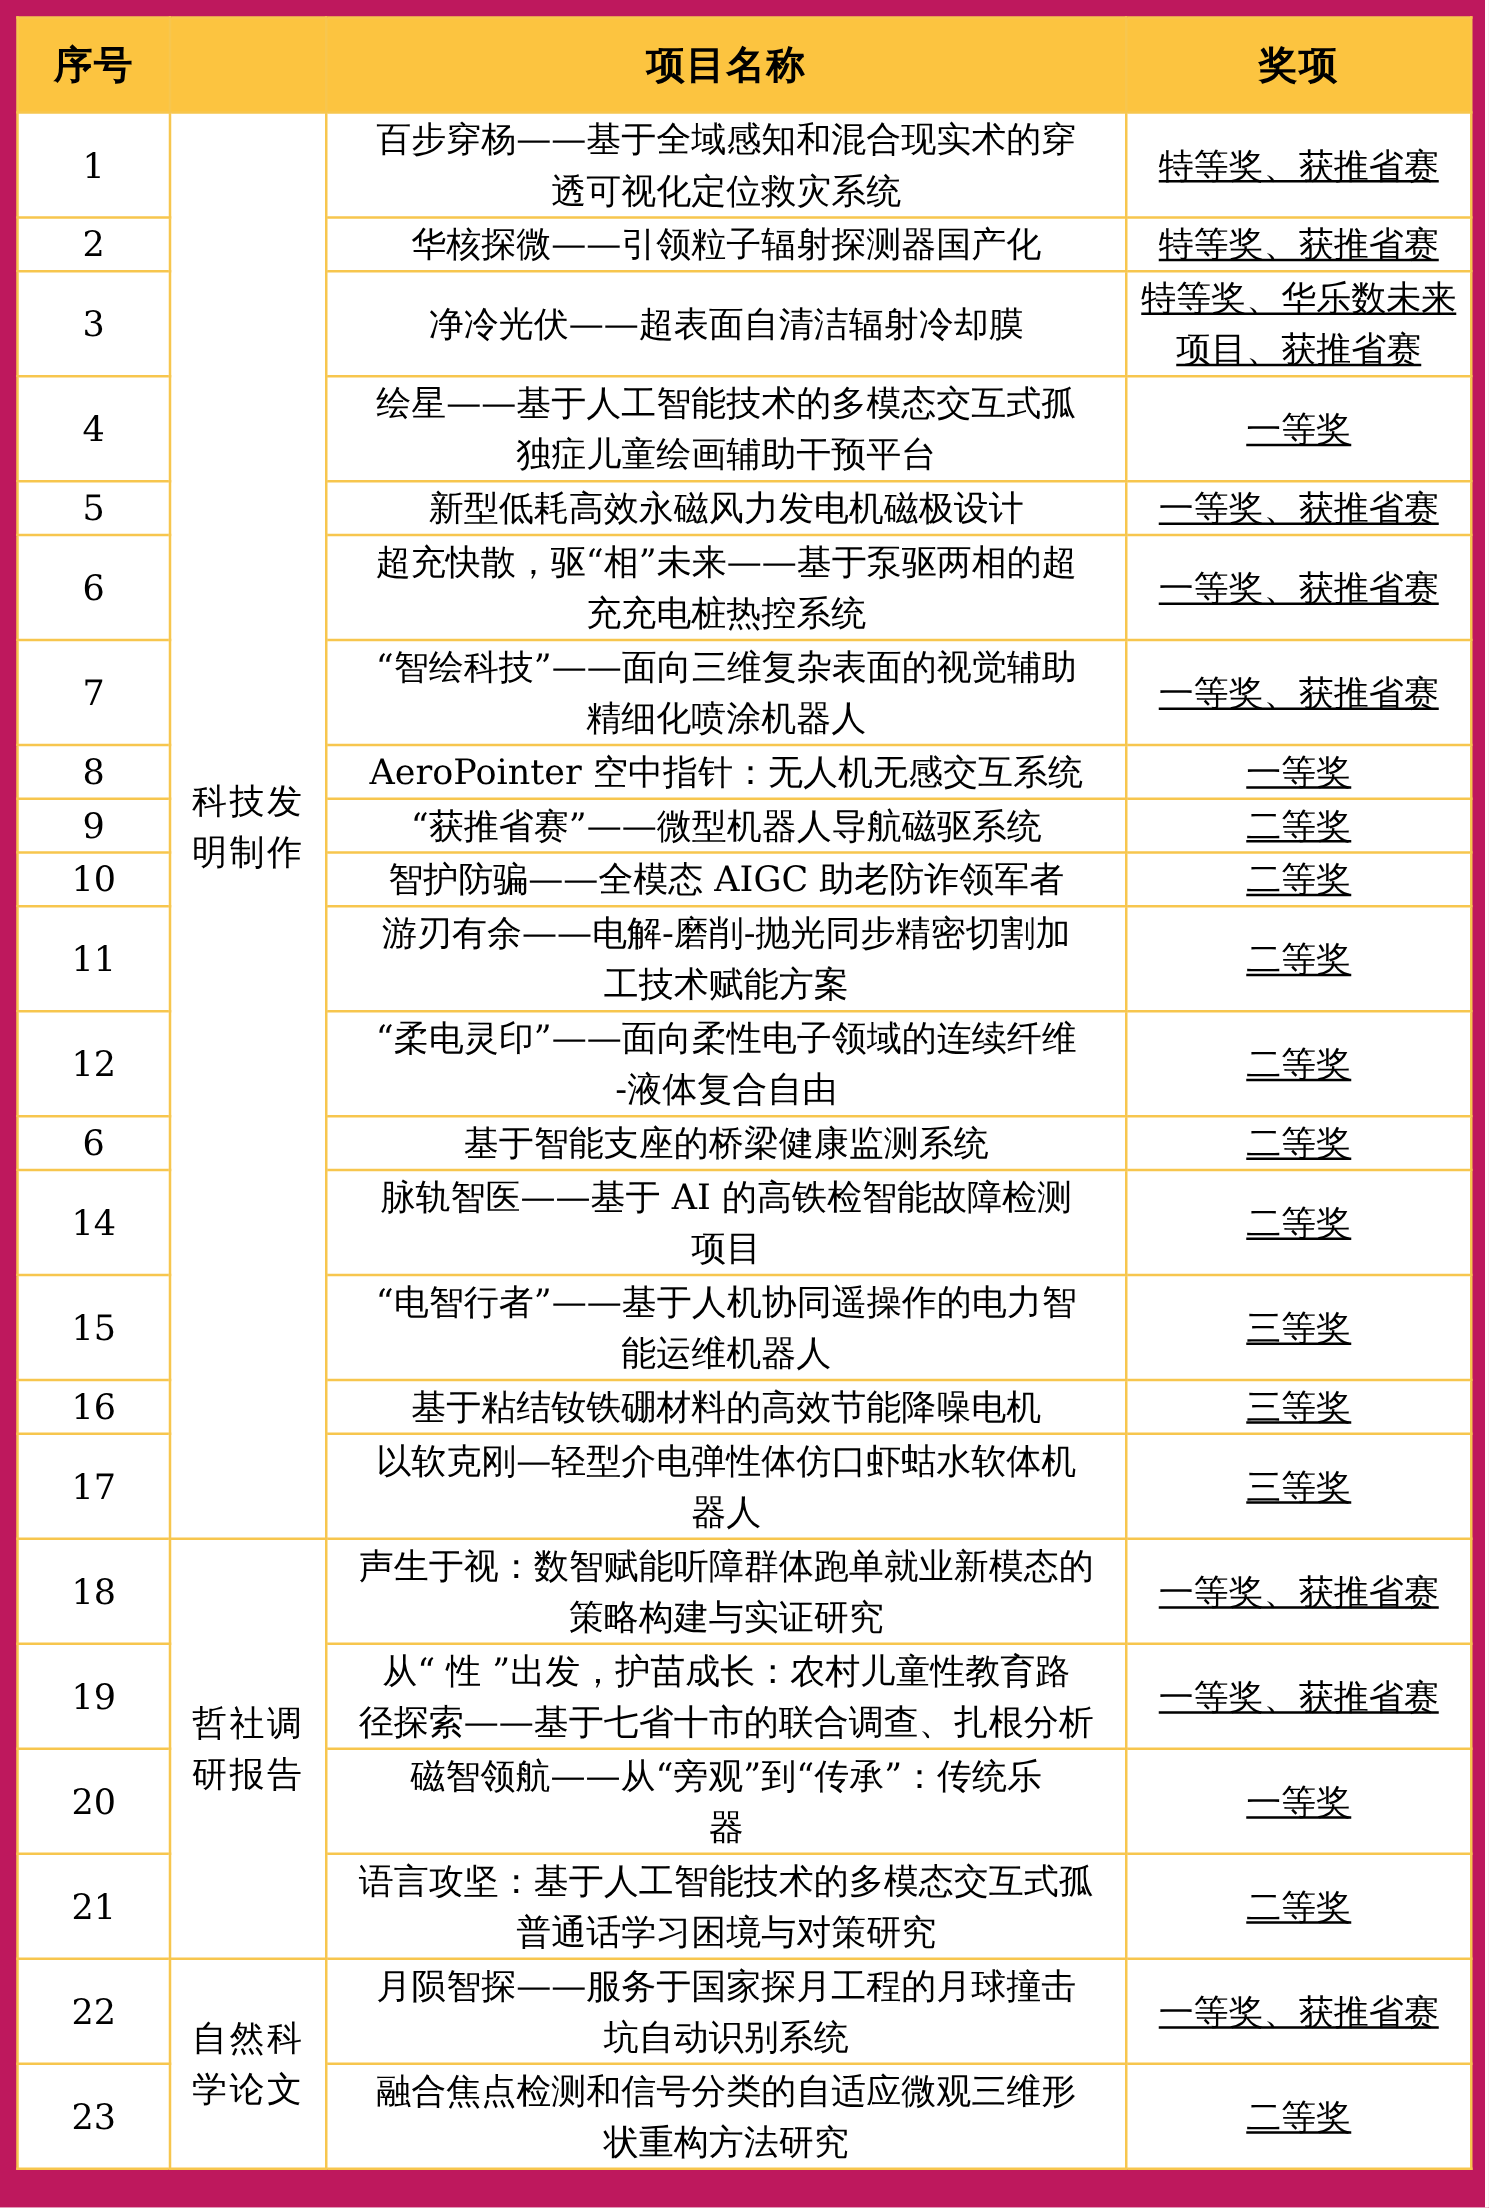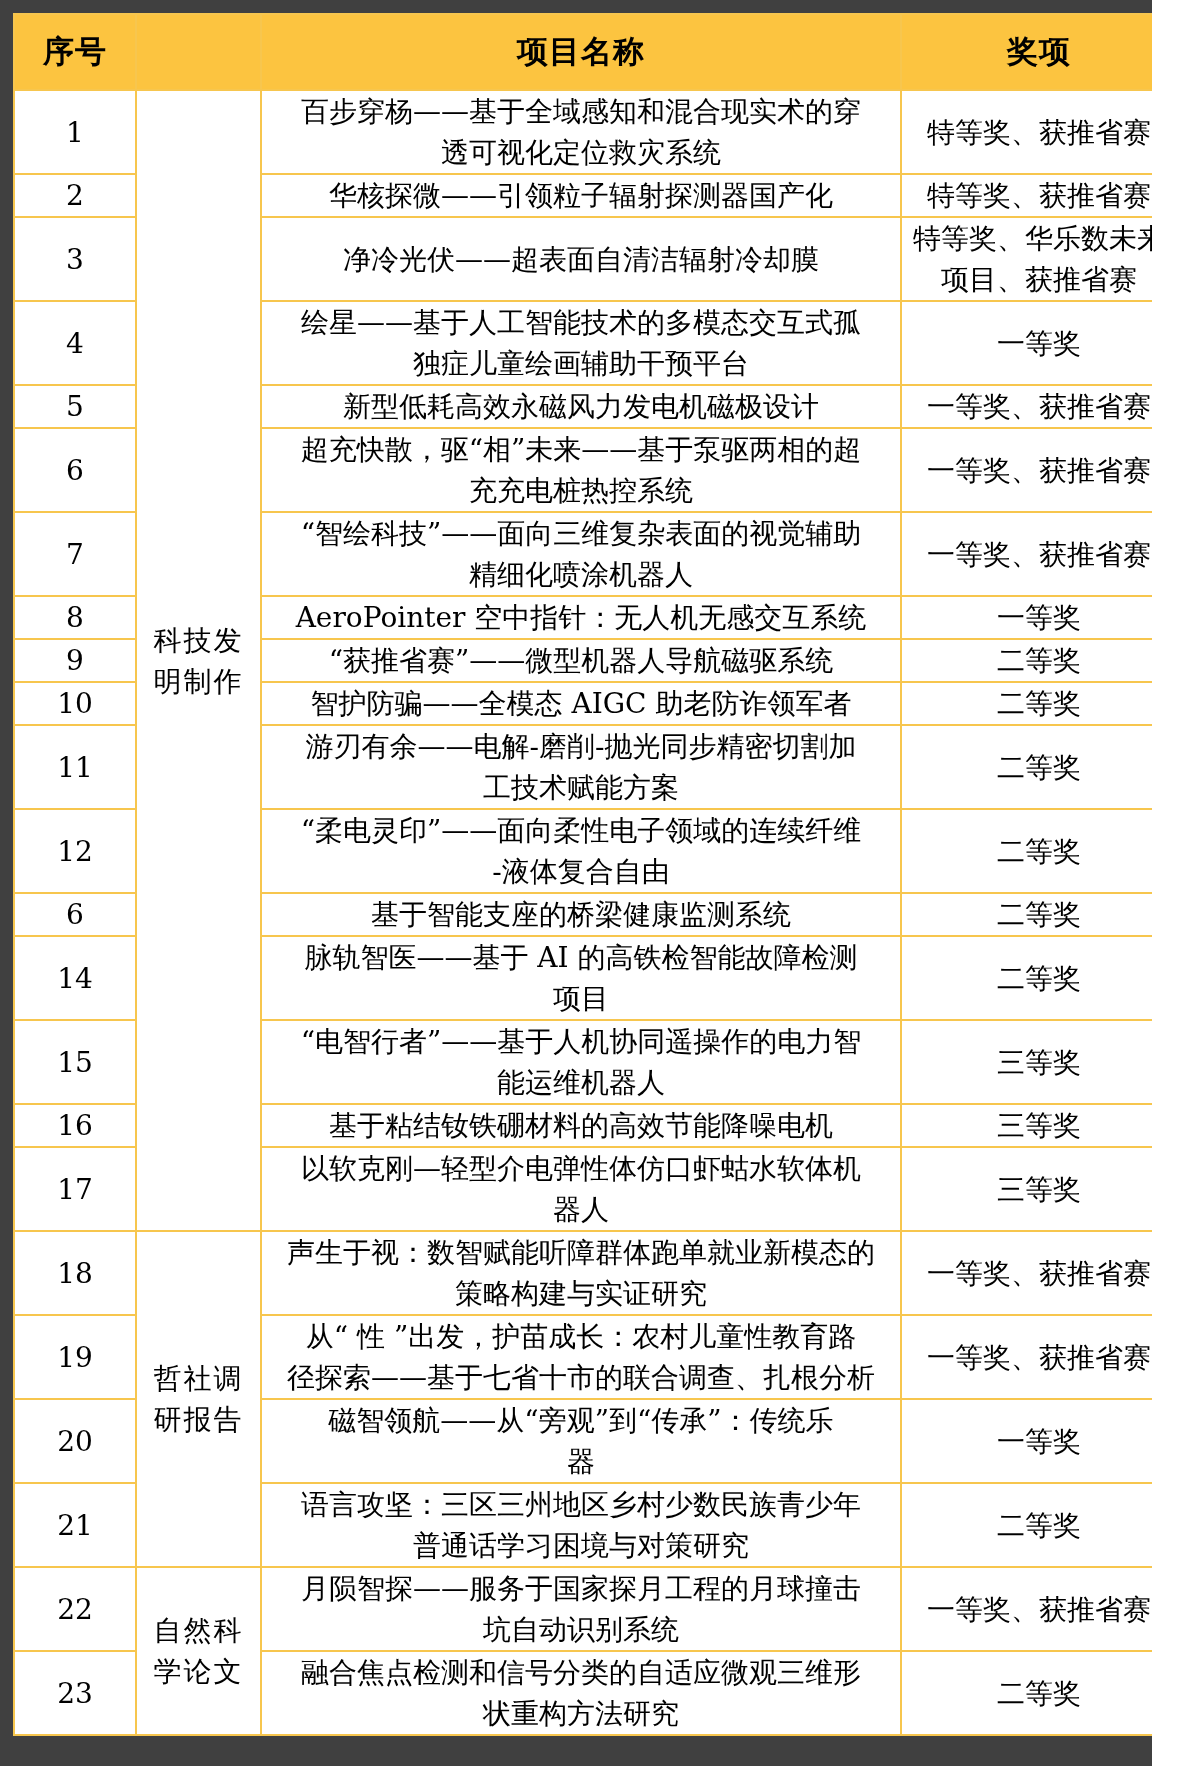--- a/index.html
+++ b/index.html
@@ -12,8 +12,9 @@
   .page{
     position:relative;
     width:1152px;height:1766px;
-    background:#404040;
+    background:#be185d;
     overflow:hidden;
+    padding-left:36px;
   }
   table.awards{
     position:absolute;left:13px;top:13px;

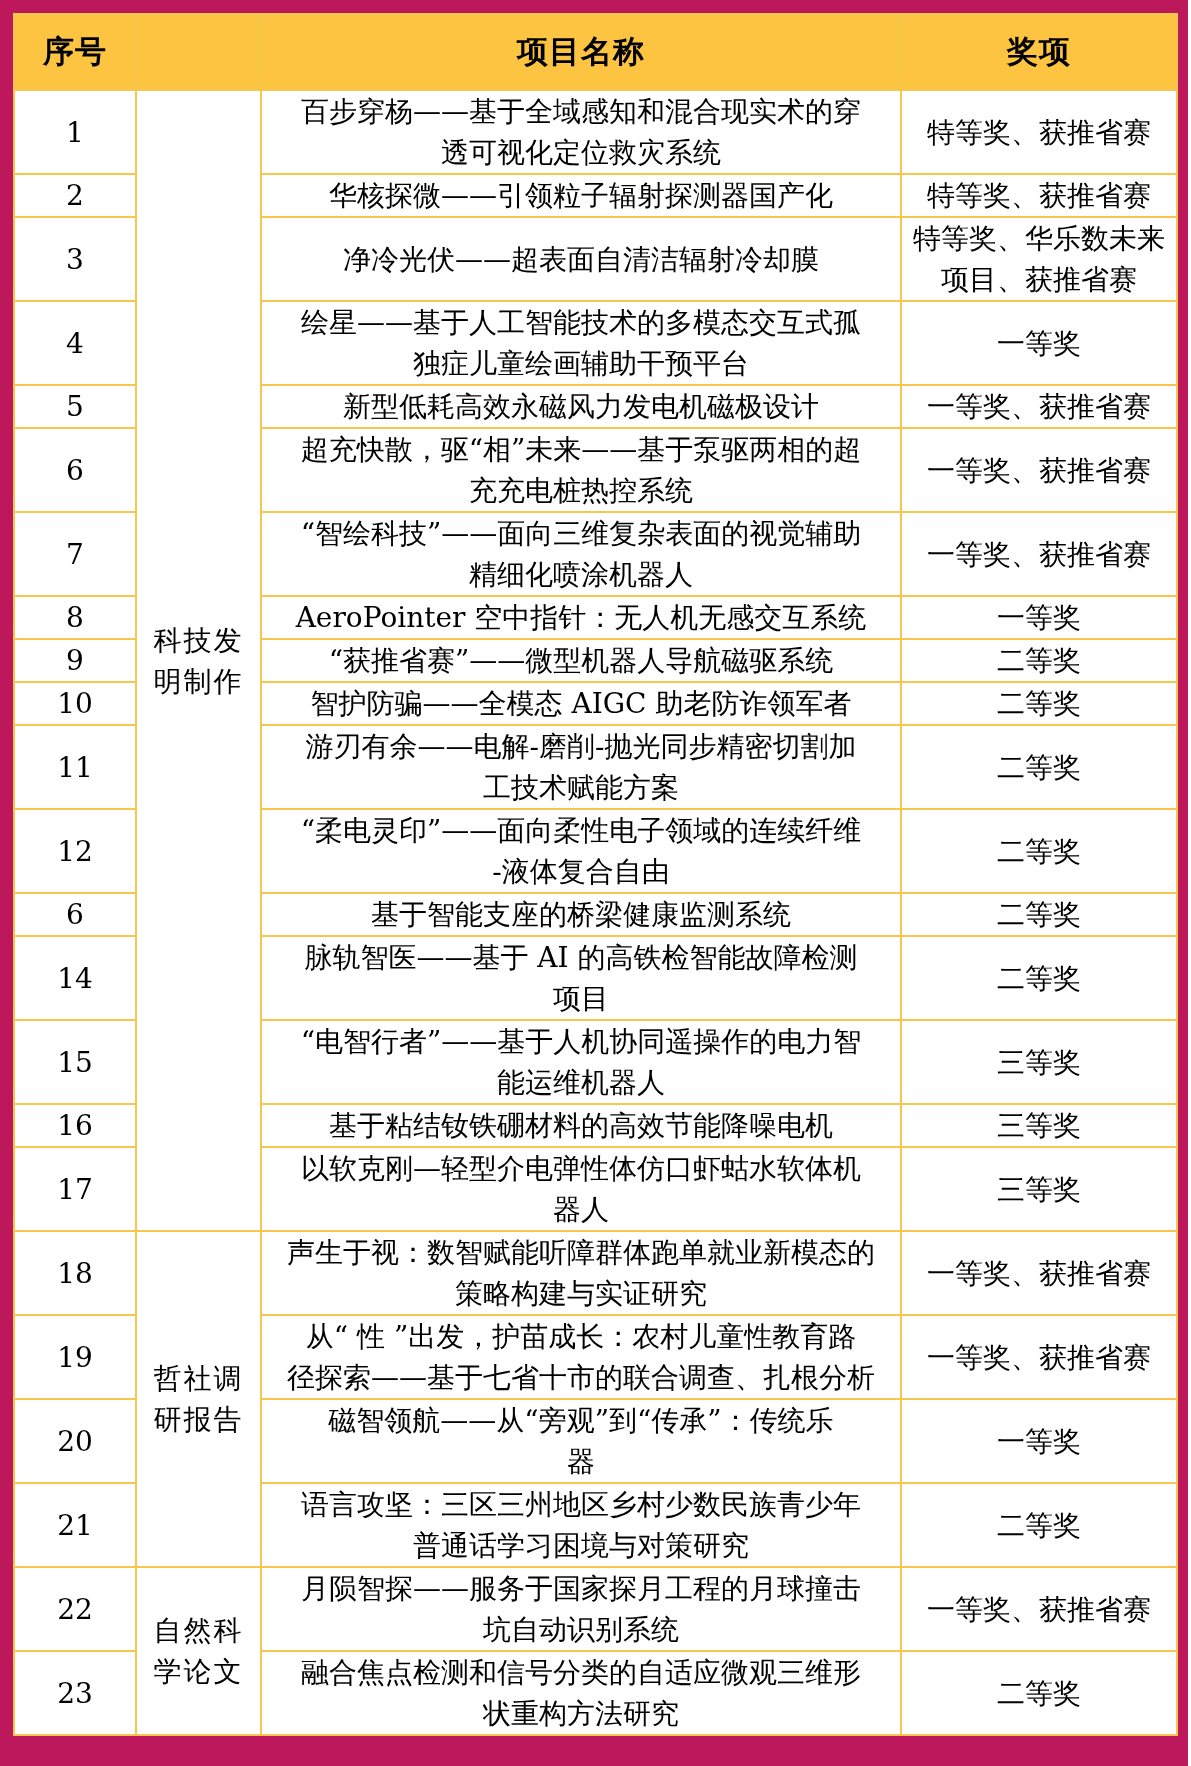--- a/index.html
+++ b/index.html
@@ -57,7 +57,7 @@
     letter-spacing:2px;
   }
   td.name-cell{padding:1px 4px;}
-  td.award-cell{padding:1px 2px;}
+  td.award-cell{padding:1px 2px;text-decoration:underline;}
 </style>
 </head>
 <body>

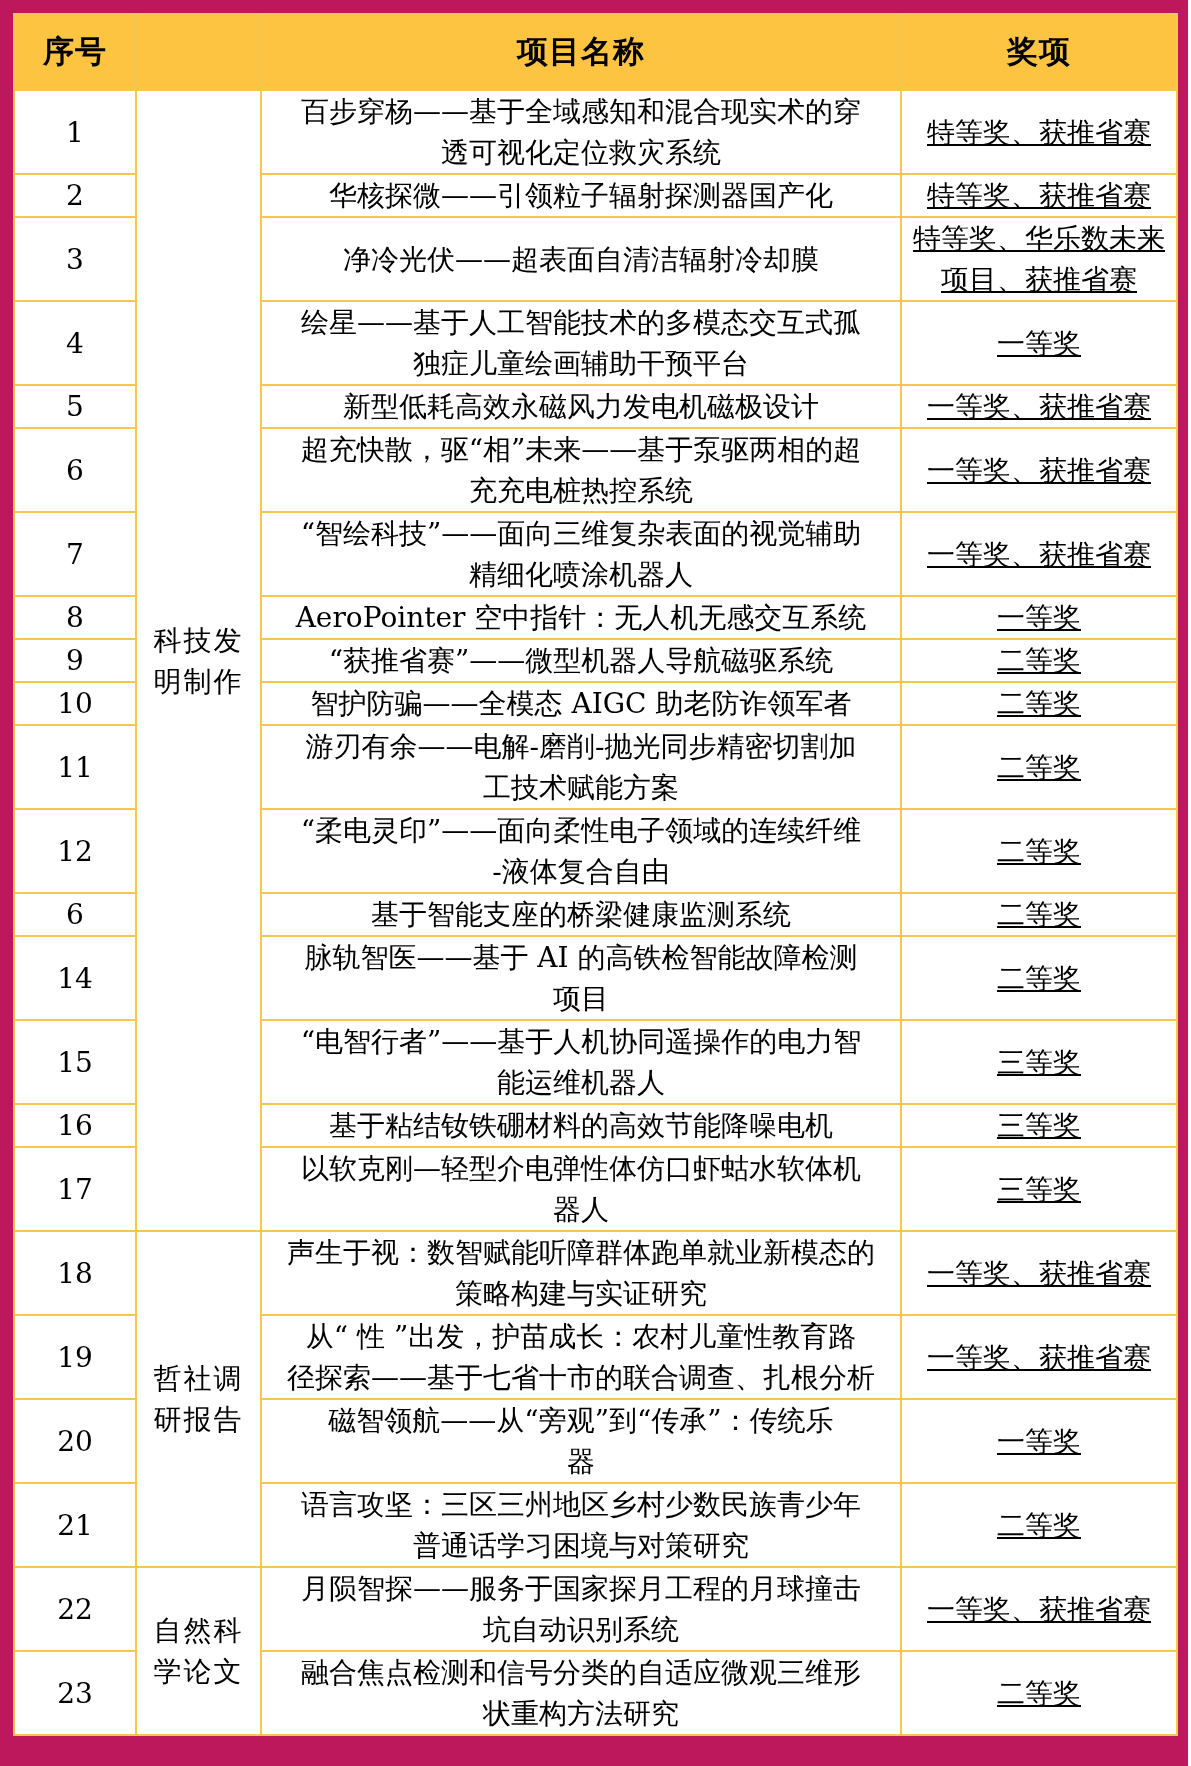--- a/index.html
+++ b/index.html
@@ -198,7 +198,7 @@
         </tr>
         <tr>
           <td class="no-cell">21</td>
-          <td class="name-cell">语言攻坚：三区三州地区乡村少数民族青少年
+          <td class="name-cell">语言攻坚：基于人工智能技术的多模态交互式孤
 普通话学习困境与对策研究</td>
           <td class="award-cell">二等奖</td>
         </tr>

